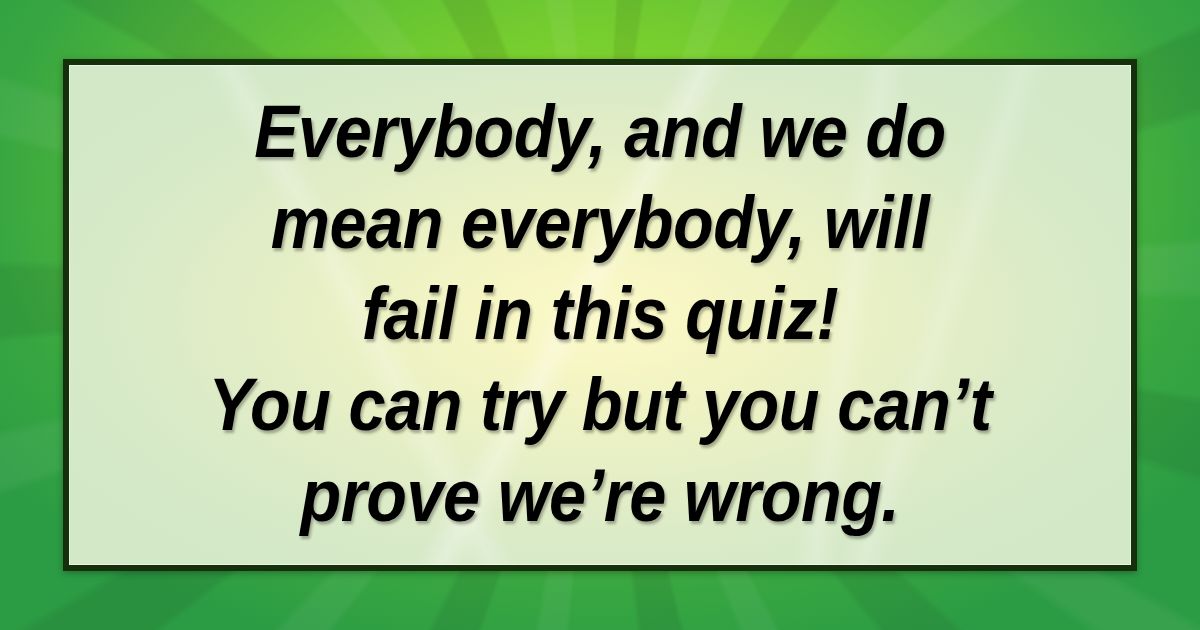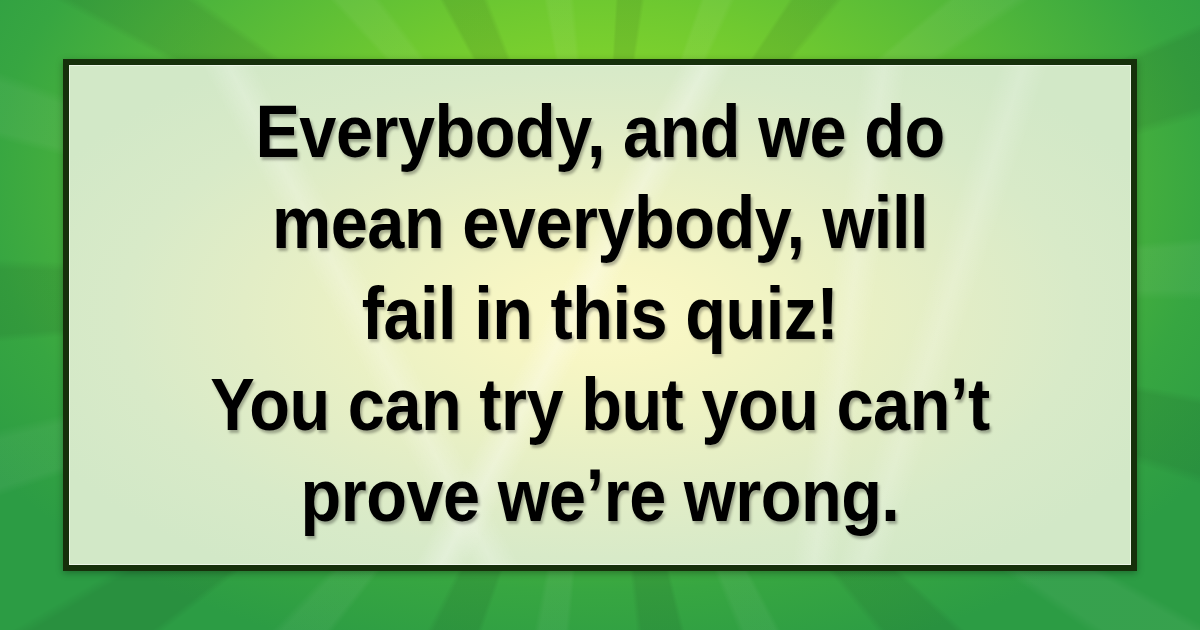--- a/index.html
+++ b/index.html
@@ -118,6 +118,7 @@
         #D8EAC8 78%,
         #D2E8C7 100%);
     box-shadow: 0 2px 7px rgba(0,0,0,0.30);
+    font-style: italic;
   }
 
   

